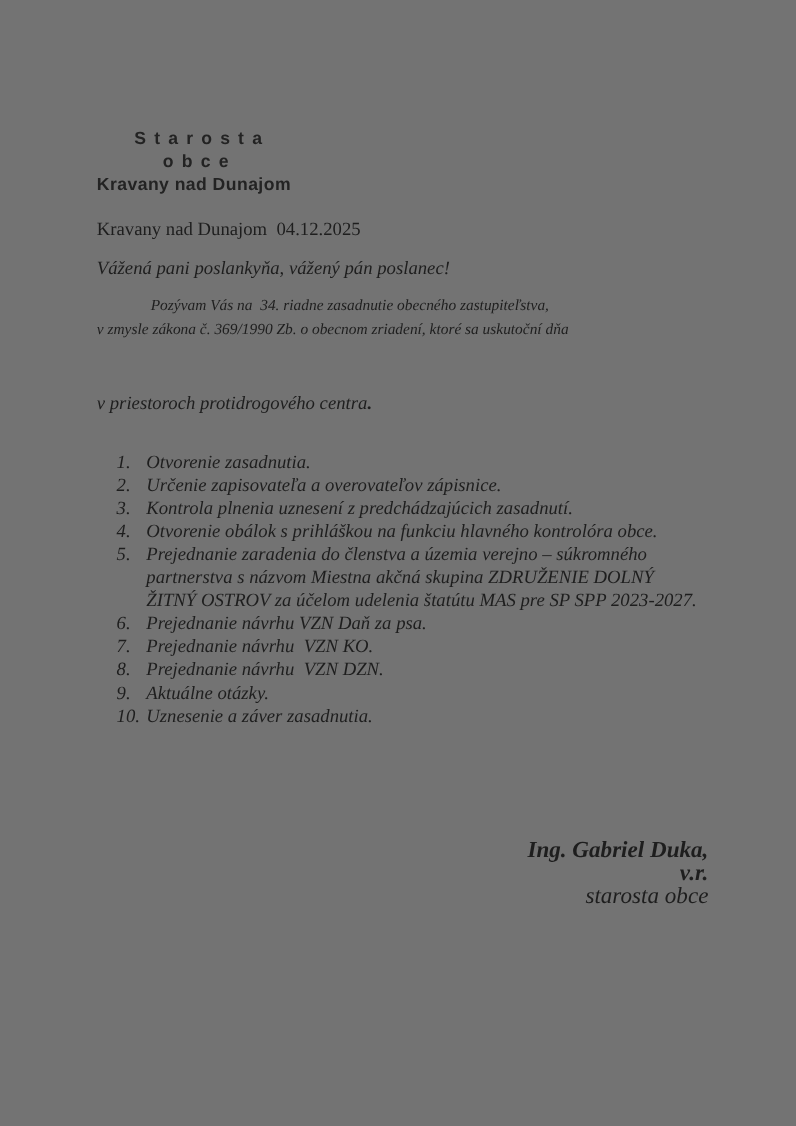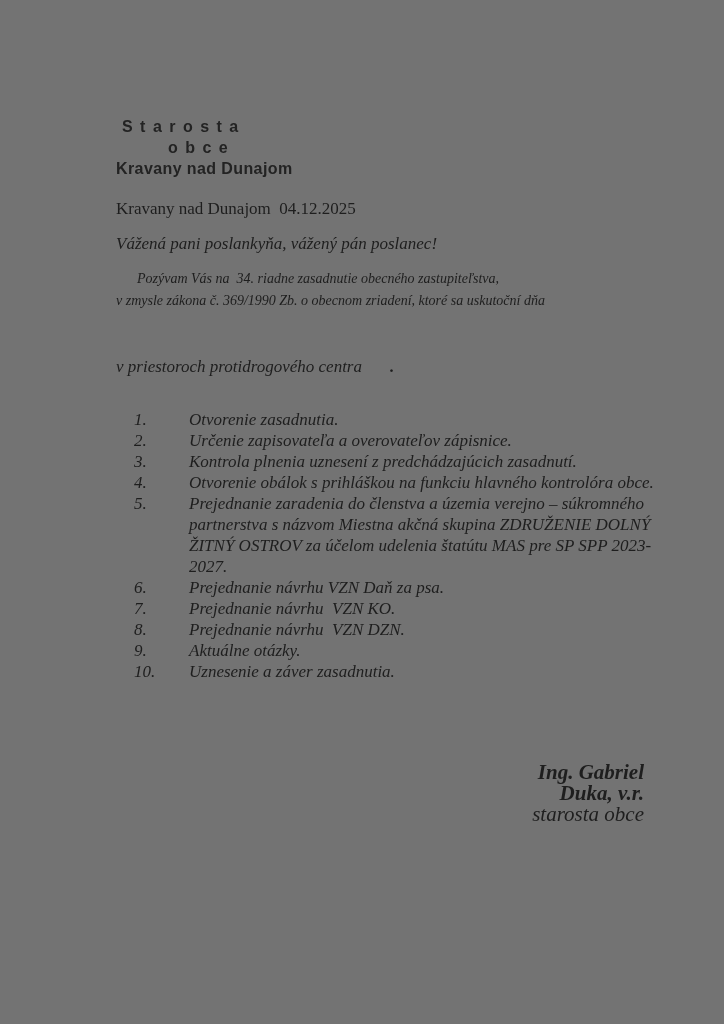--- a/index.html
+++ b/index.html
@@ -35,7 +35,7 @@
     color: #232323;
   }
   .letterhead .lh1 { margin-left: 34px; letter-spacing: 1.5px; }
-  .letterhead .lh2 { margin-left: 80px; letter-spacing: 1.5px; }
+  .letterhead .lh2 { margin-left: 60px; letter-spacing: 1.5px; }
   .letterhead .lh3 { letter-spacing: 0.4px; }
 
   

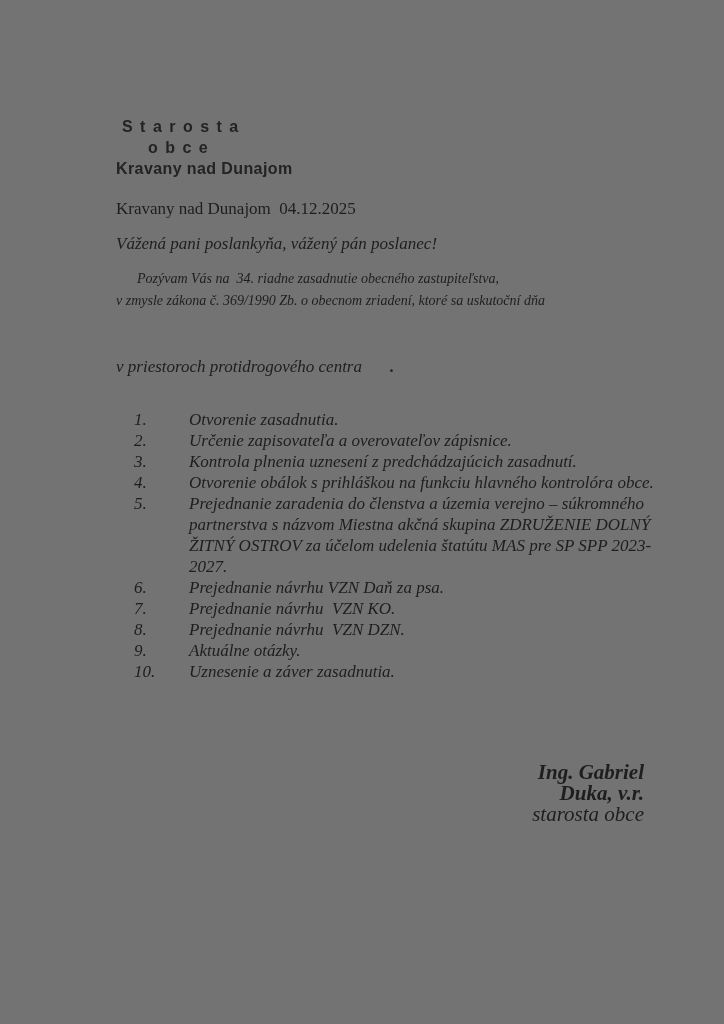--- a/index.html
+++ b/index.html
@@ -15,7 +15,7 @@
     color: #1e1e1e;
     overflow: hidden;
   }
-  [data-bind] { white-space: pre-wrap; margin-left: 28px; }
+  [data-bind] { white-space: pre-wrap; }
 
   .page {
     position: absolute;

